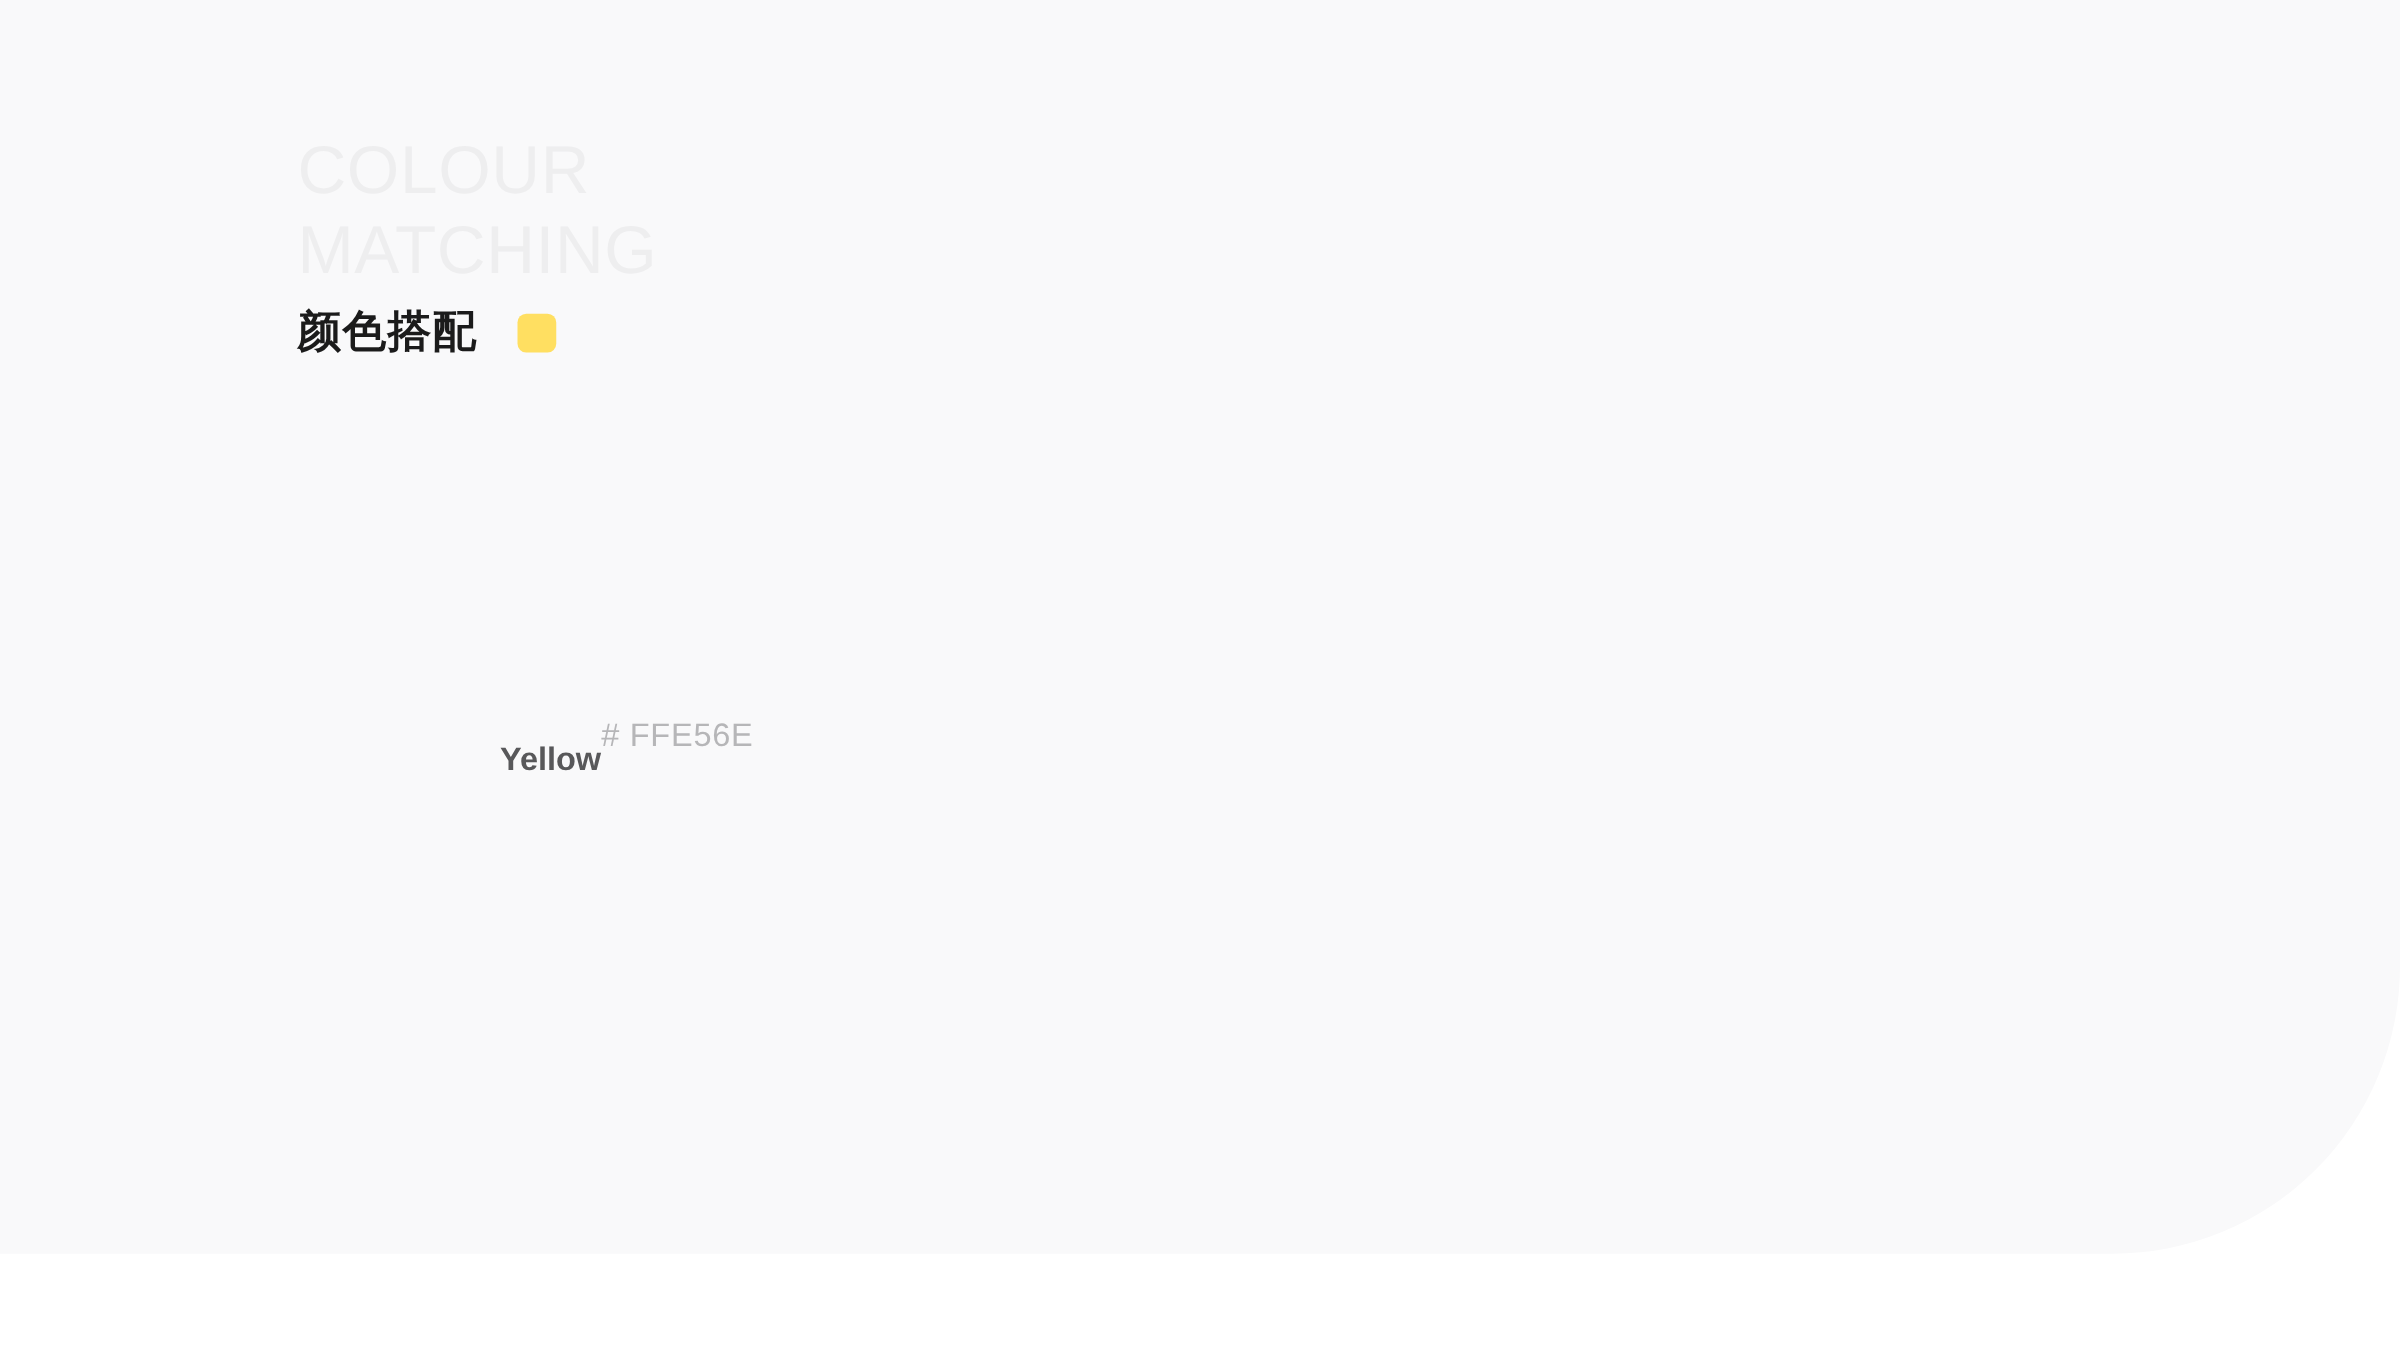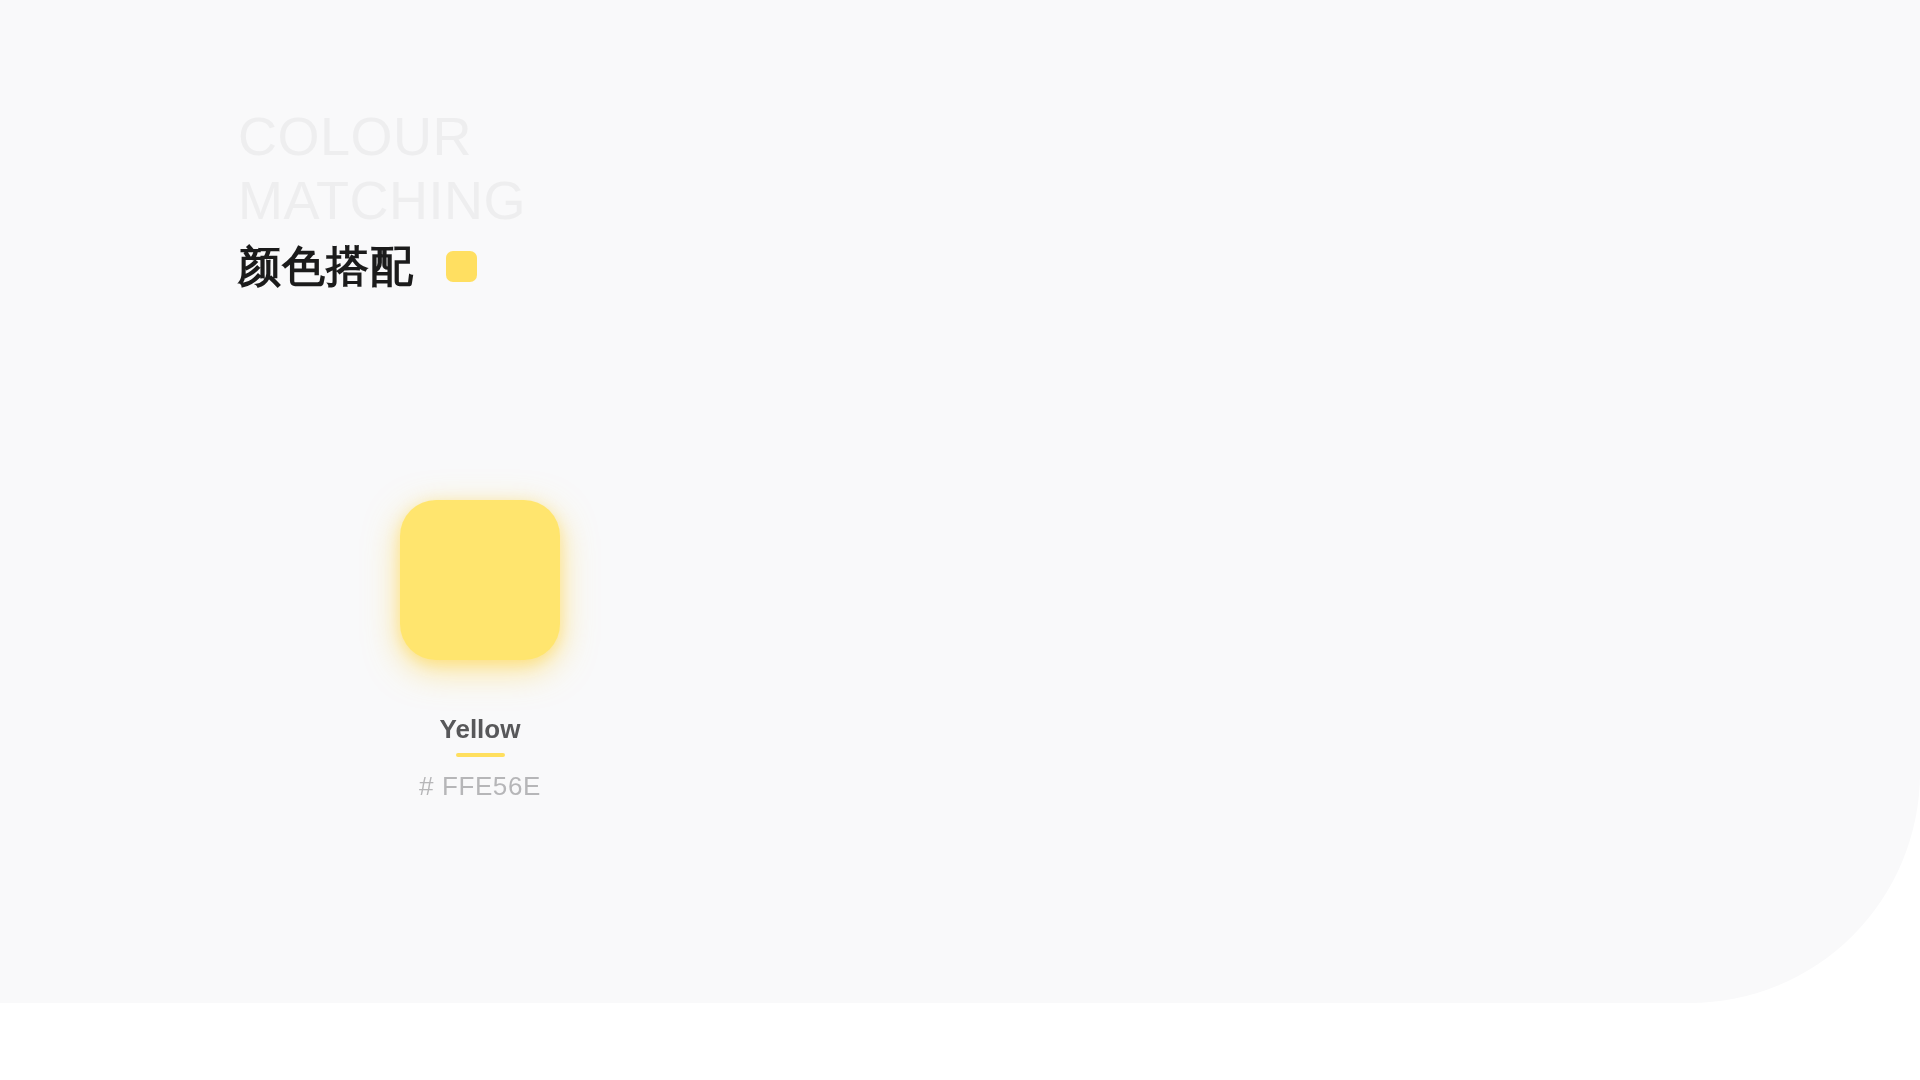--- a/index.html
+++ b/index.html
@@ -54,7 +54,7 @@
   }
 
   .subtitle-cn {
-    font-size: 43px;
+    font-size: 35px;
     line-height: 40px;
     font-weight: 700;
     color: #1b1b1b;

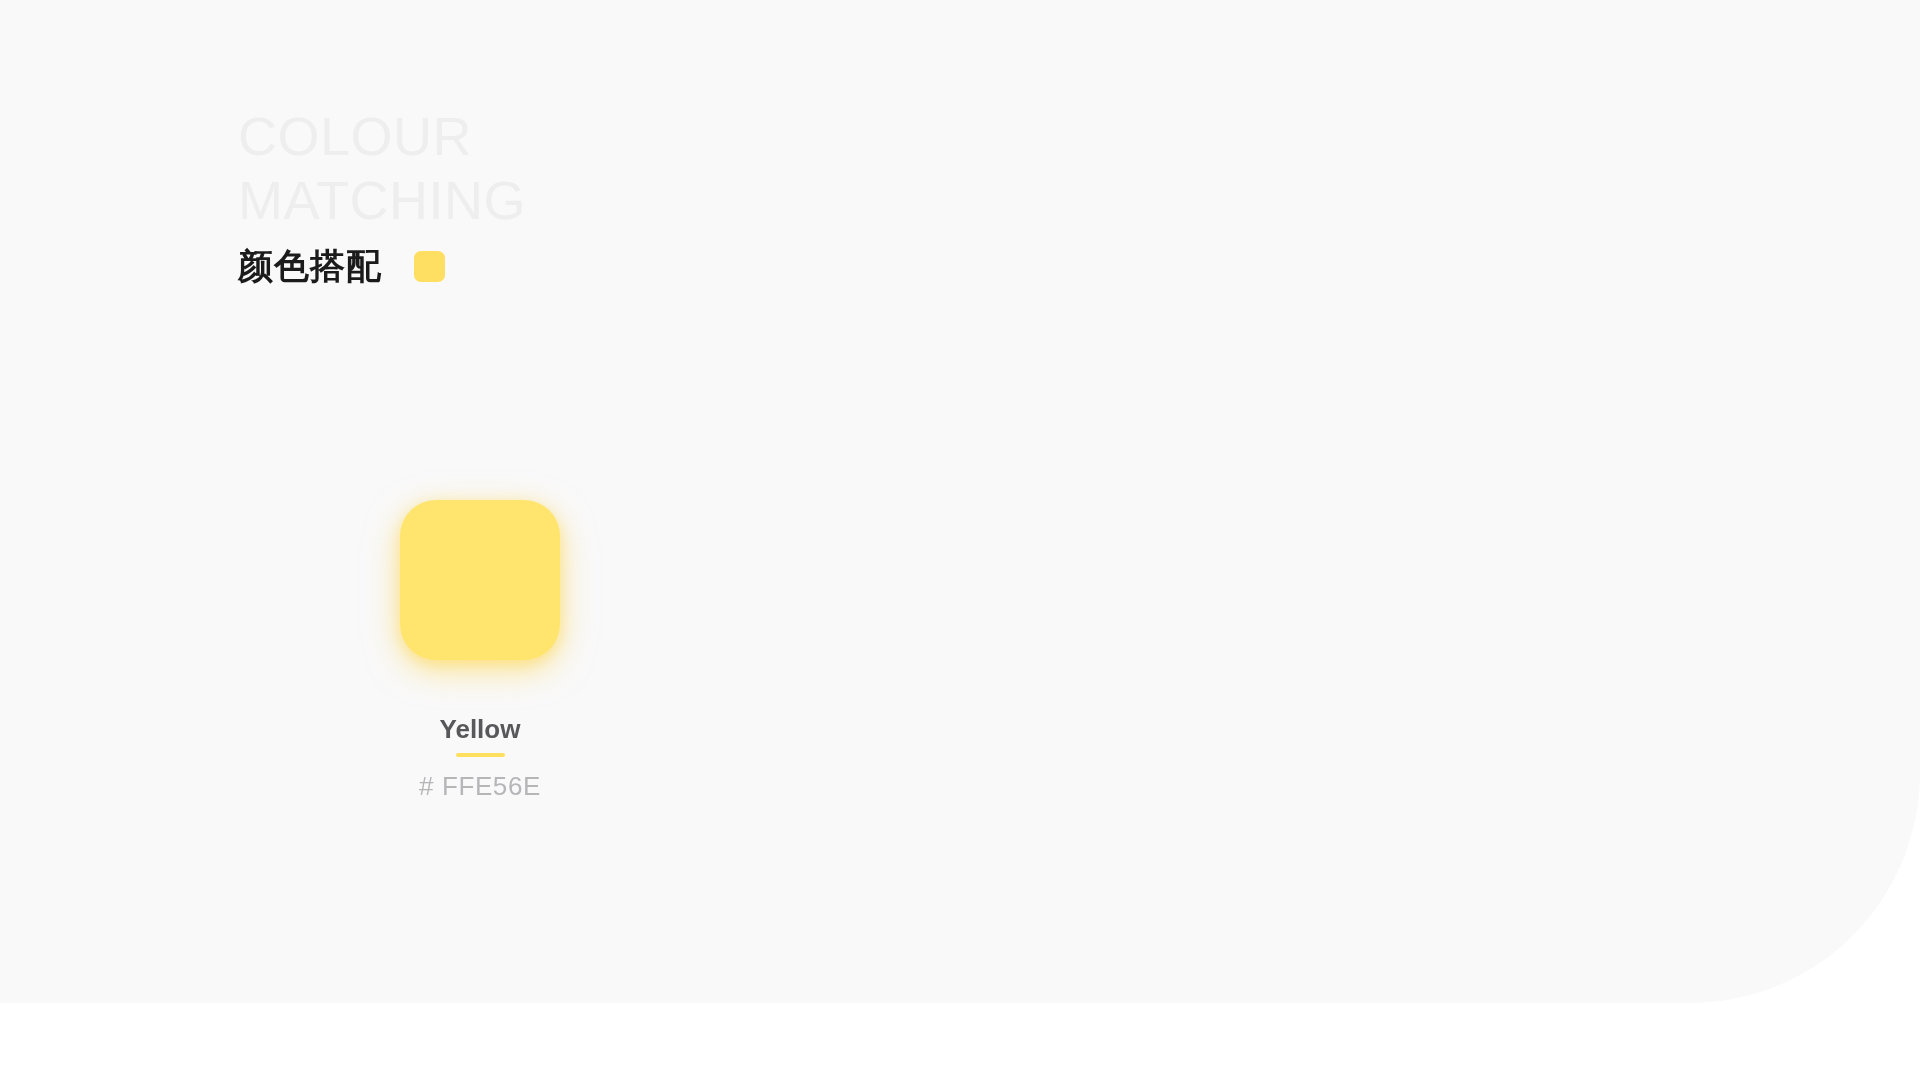--- a/index.html
+++ b/index.html
@@ -83,7 +83,7 @@
   .swatch-cell {
     width: 160px;
     display: flex;
-    flex-direction: column;
+    flex-direction: row;
     align-items: center;
   }
 

